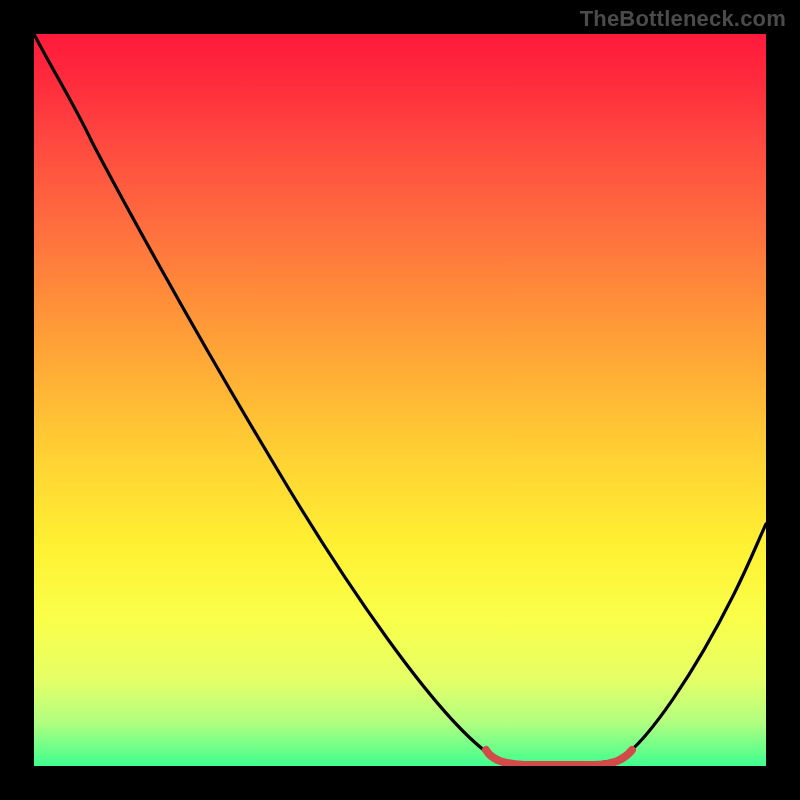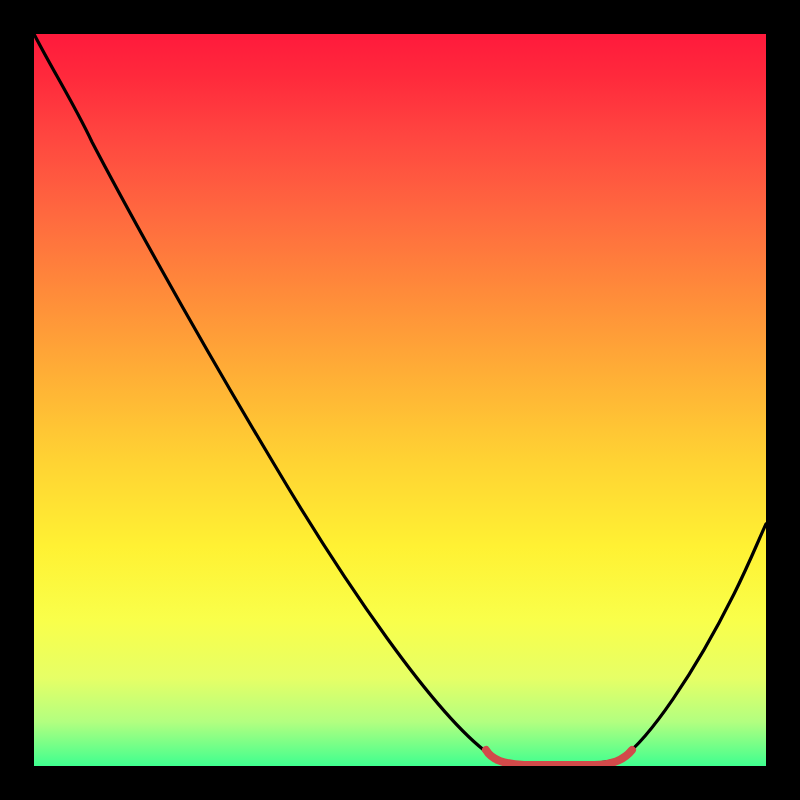--- a/index.html
+++ b/index.html
@@ -67,6 +67,7 @@
 
 <div class="frame">
 
+  <div class="watermark">TheBottleneck.com</div>
 
   <div class="plot-area">
     <div class="gradient-bg"></div>

